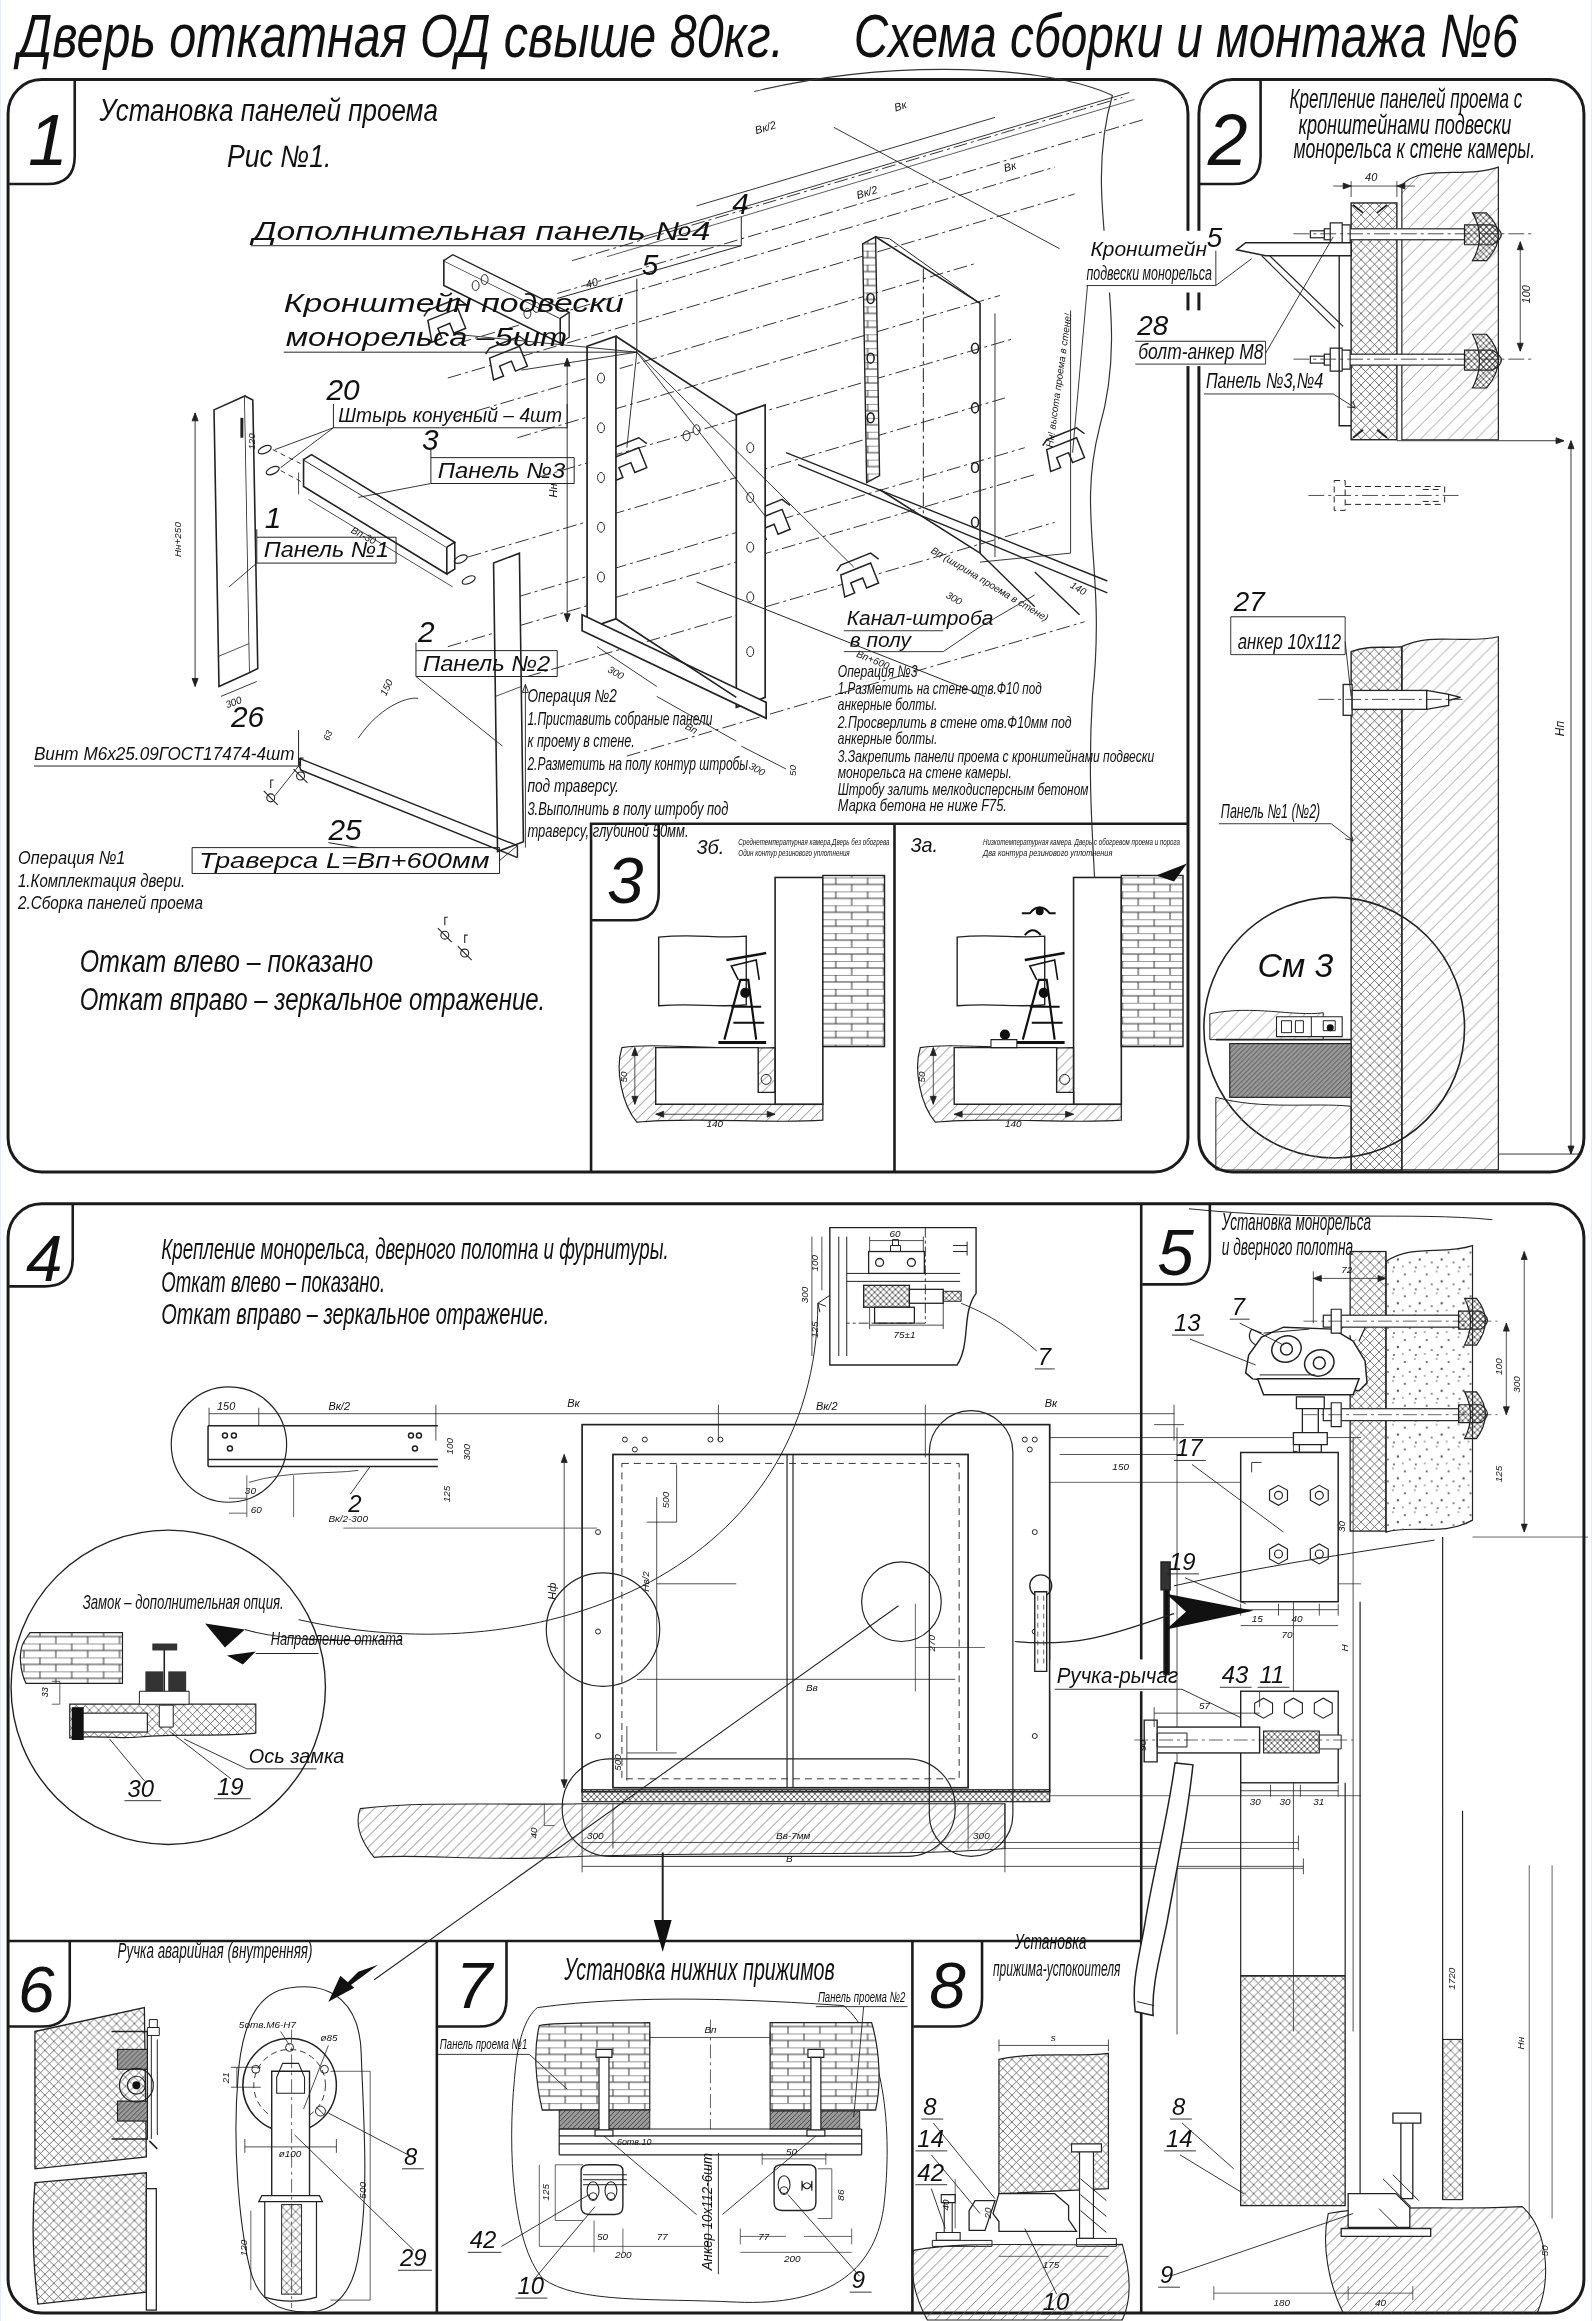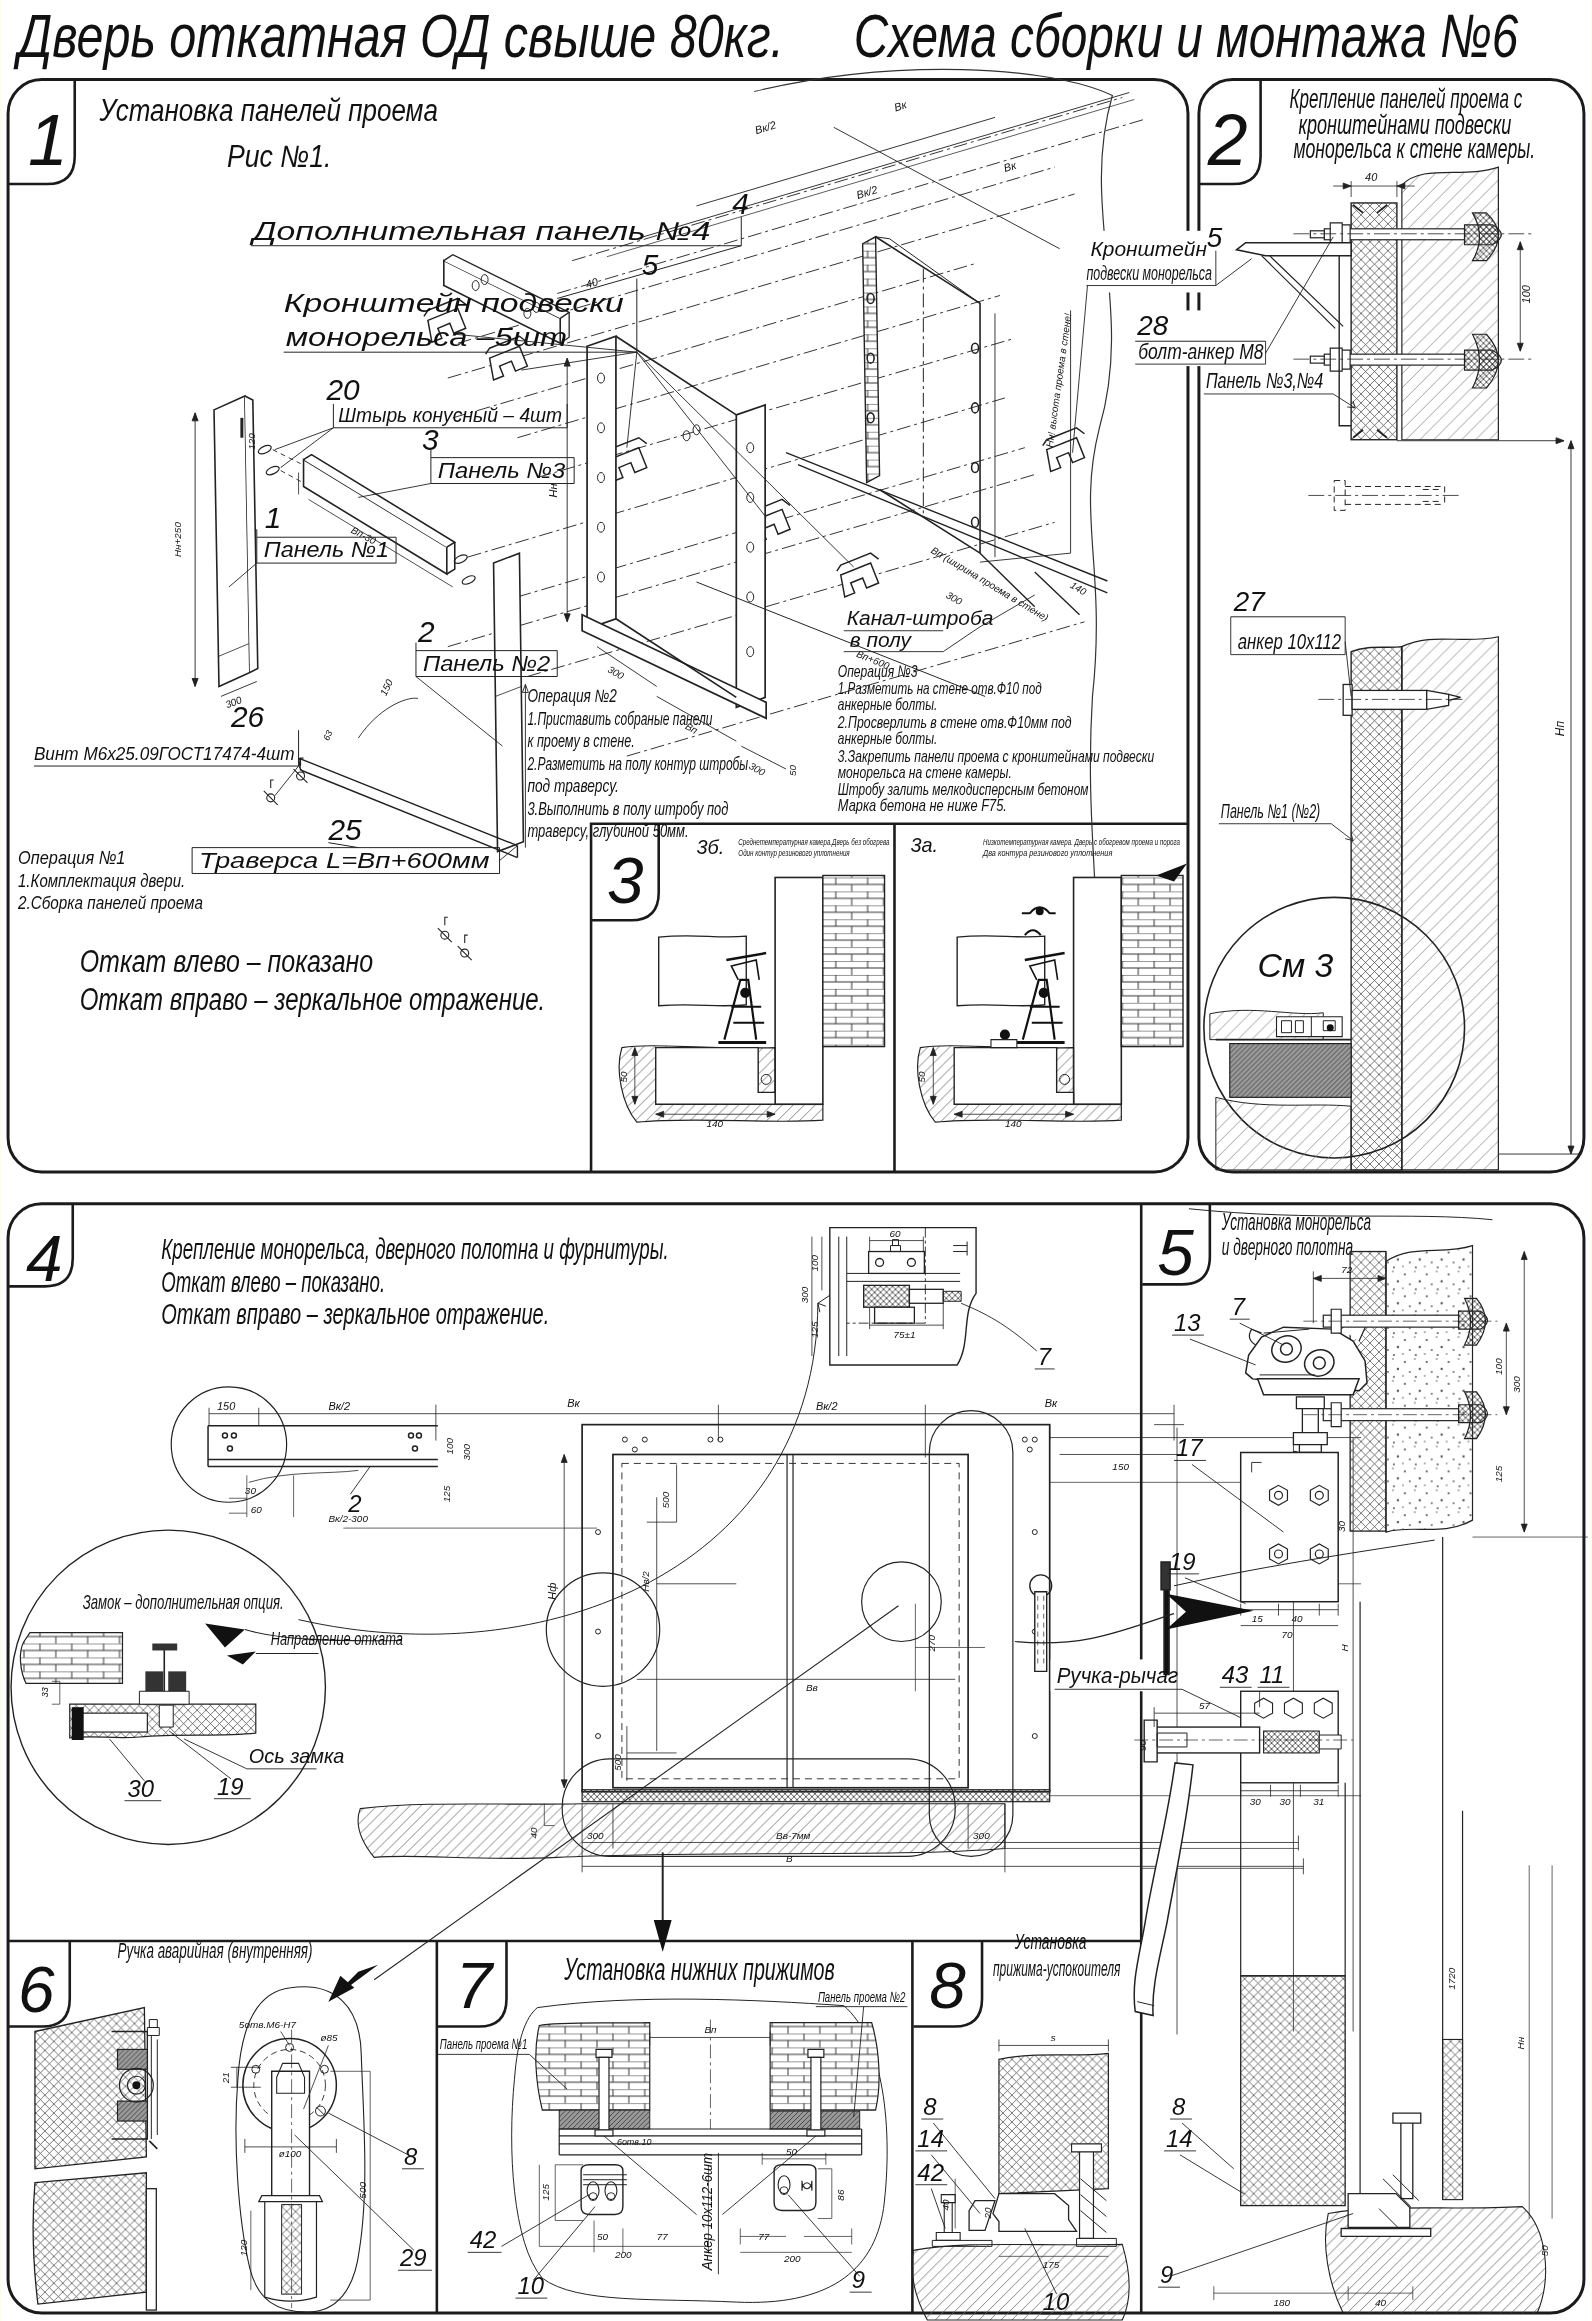--- a/index.html
+++ b/index.html
@@ -3,7 +3,7 @@
 <meta charset="utf-8">
 <style>
 html,body{margin:0;padding:0;background:#fff;}
-#page{position:relative;width:1592px;height:2321px;background:#fde047;overflow:hidden;}
+#page{position:relative;width:1592px;height:2321px;background:#1d4ed8;overflow:hidden;}
 svg{position:absolute;left:0;top:0;}
 text{font-family:"Liberation Sans",sans-serif;font-style:italic;fill:#111;}
 </style>

